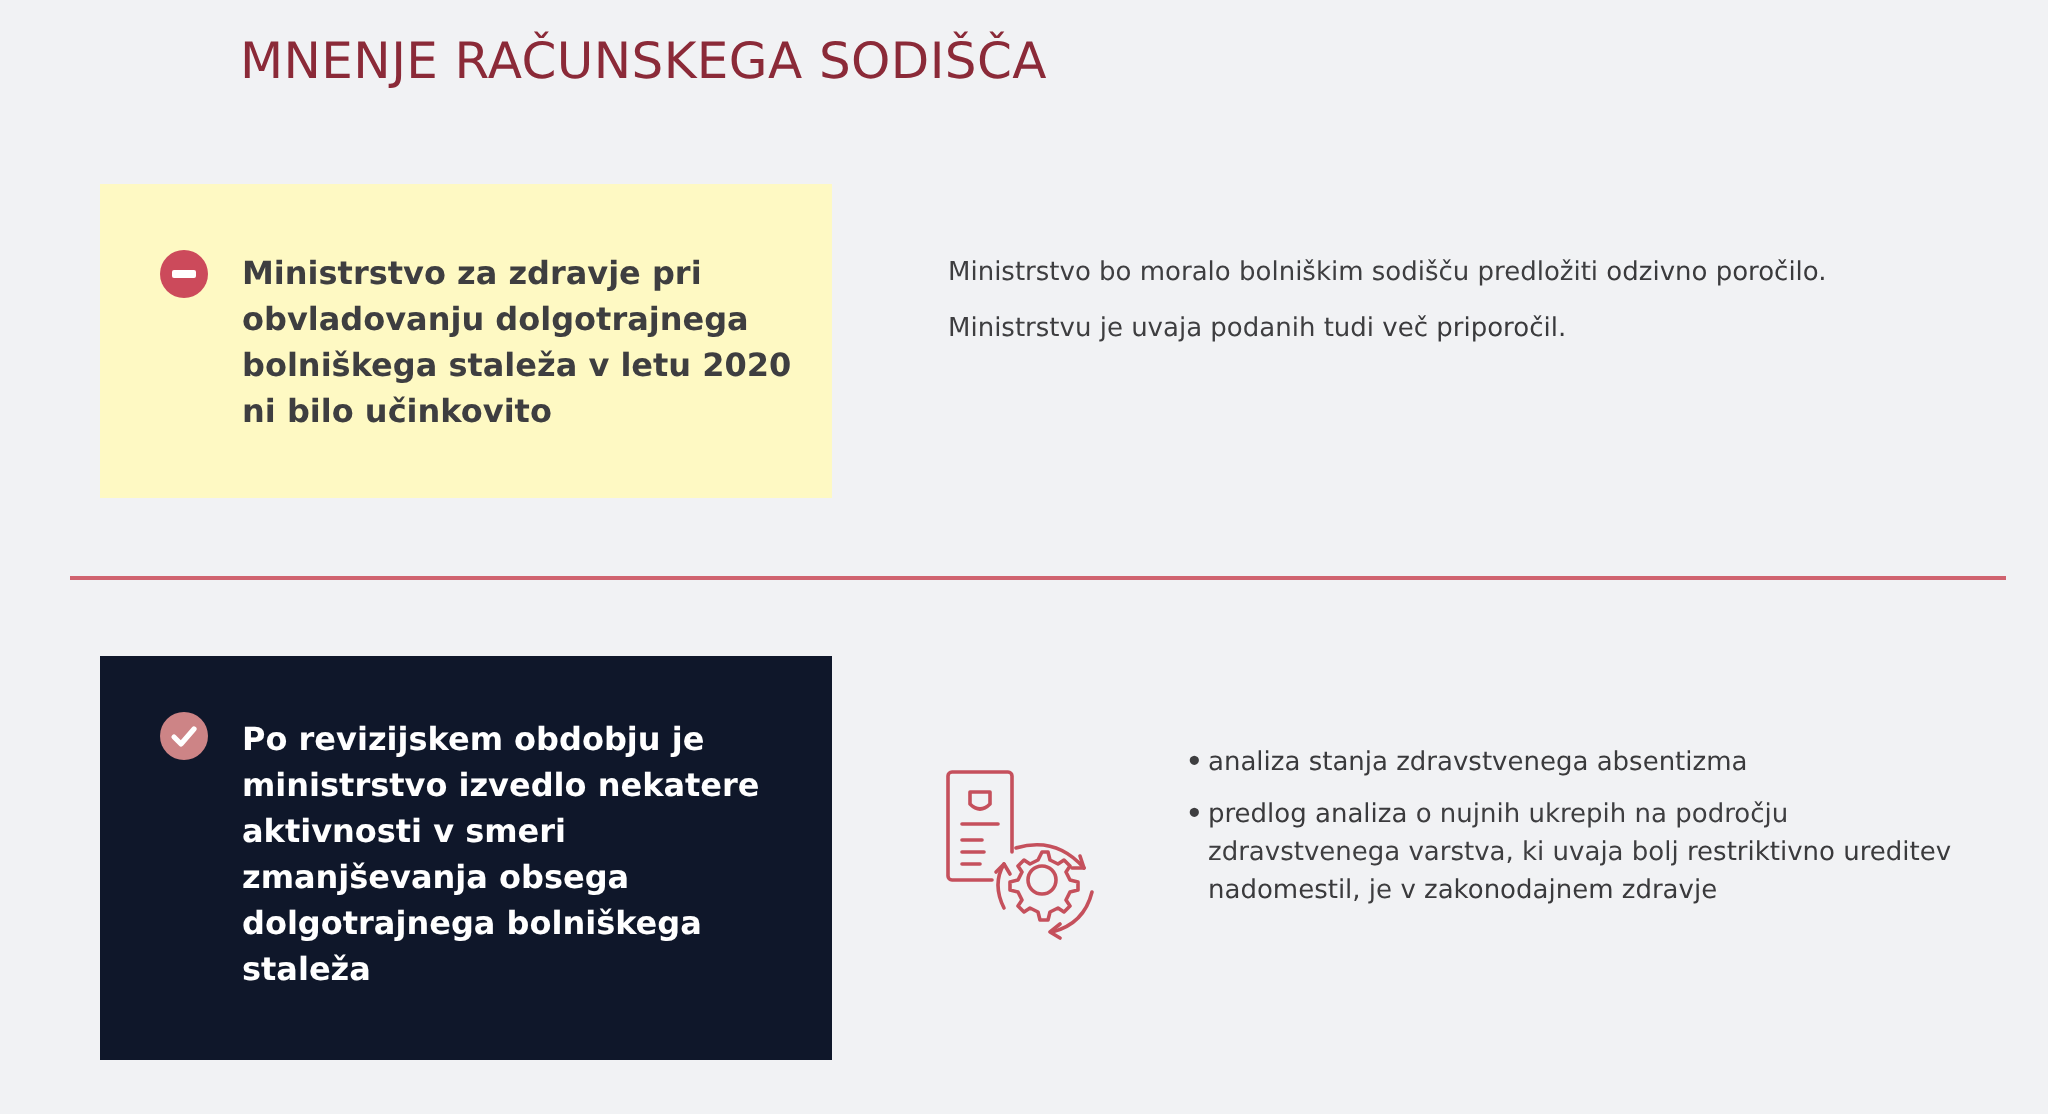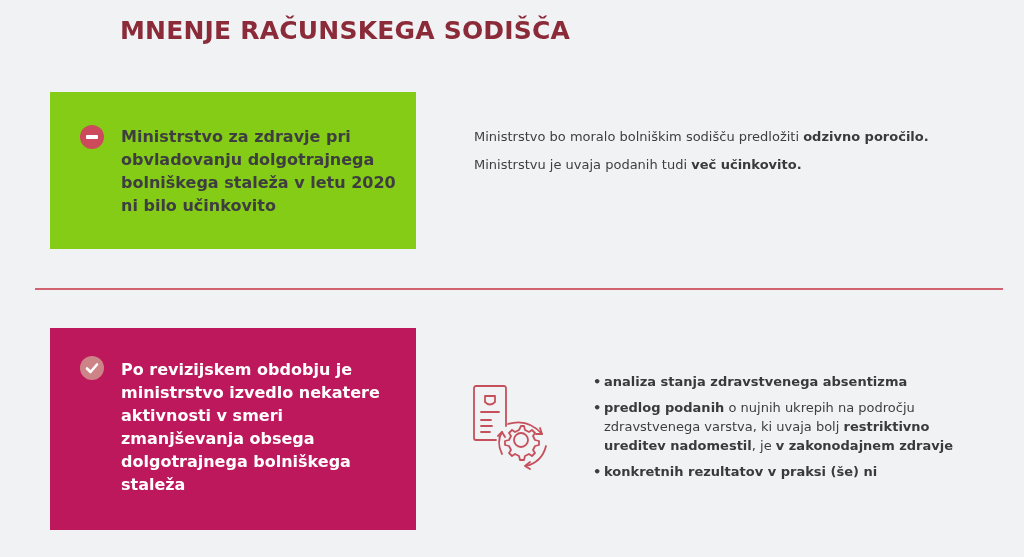--- a/index.html
+++ b/index.html
@@ -13,7 +13,7 @@
     }
     .title {
       position: absolute; left: 120px; top: 16px;
-      font-size: 25px; font-weight: bold;
+      font-size: 25px; font-weight: normal;
       color: #8b2a38;
       letter-spacing: 0.2px;
       margin: 0;

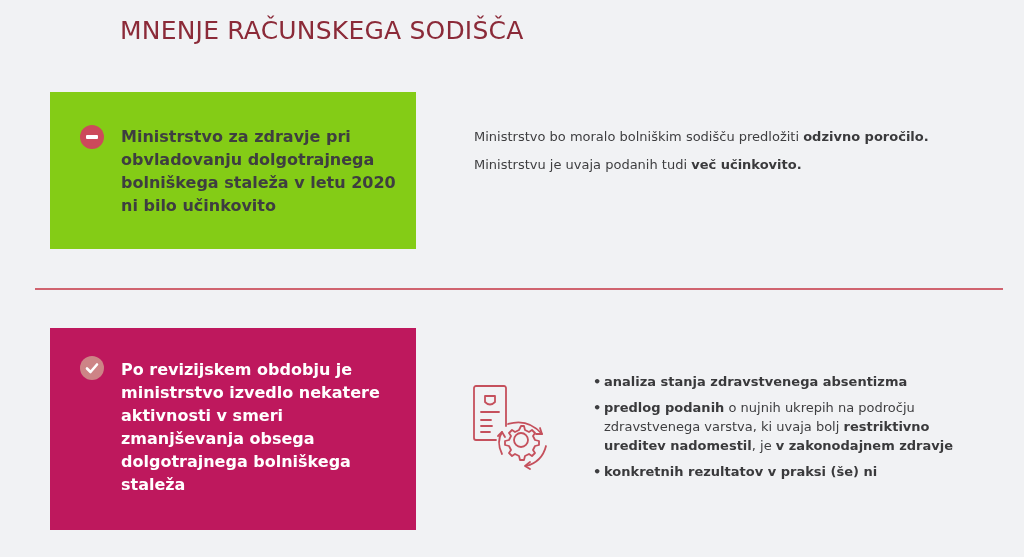--- a/index.html
+++ b/index.html
@@ -23,7 +23,7 @@
       position: absolute; left: 50px; width: 366px;
       box-sizing: border-box;
     }
-    .box1 { top: 92px; height: 157px; background: #84cc16; }
+    .box1 { top: 92px; height: 157px; background: #fef9c3; }
     .box2 { top: 328px; height: 202px; background: #be185d; }
     .box-icon {
       position: absolute; left: 30px; width: 24px; height: 24px;

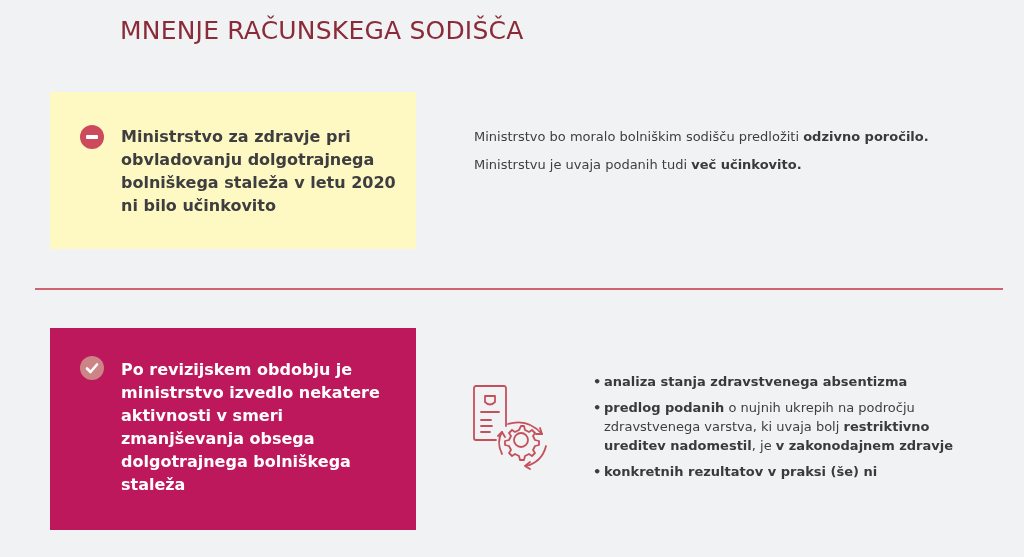--- a/index.html
+++ b/index.html
@@ -46,7 +46,7 @@
       font-size: 13px; line-height: 20px;
     }
     .right1 p { margin: 0 0 8px 0; }
-    b { font-weight: bold; color: #3a3a3c; }
+    b { font-weight: normal; color: #3a3a3c; }
     .divider {
       position: absolute; left: 35px; top: 288px; width: 968px; height: 2px;
       background: #d0636f;

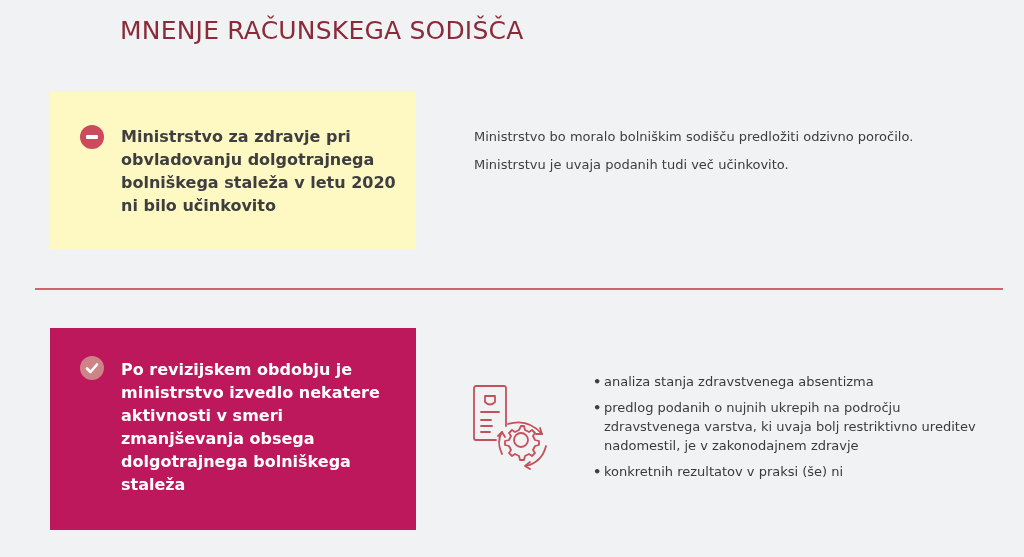--- a/index.html
+++ b/index.html
@@ -76,7 +76,7 @@
     <span>Ministrstvo bo moralo bolniškim sodišču predložiti </span><b>odzivno poročilo.</b>
   </p>
   <p>
-    <span>Ministrstvu je uvaja podanih tudi </span><b>več učinkovito.</b>
+    <span>Ministrstvu je uvaja podanih tudi </span><b>več priporočil.</b>
   </p>
 </div>
 

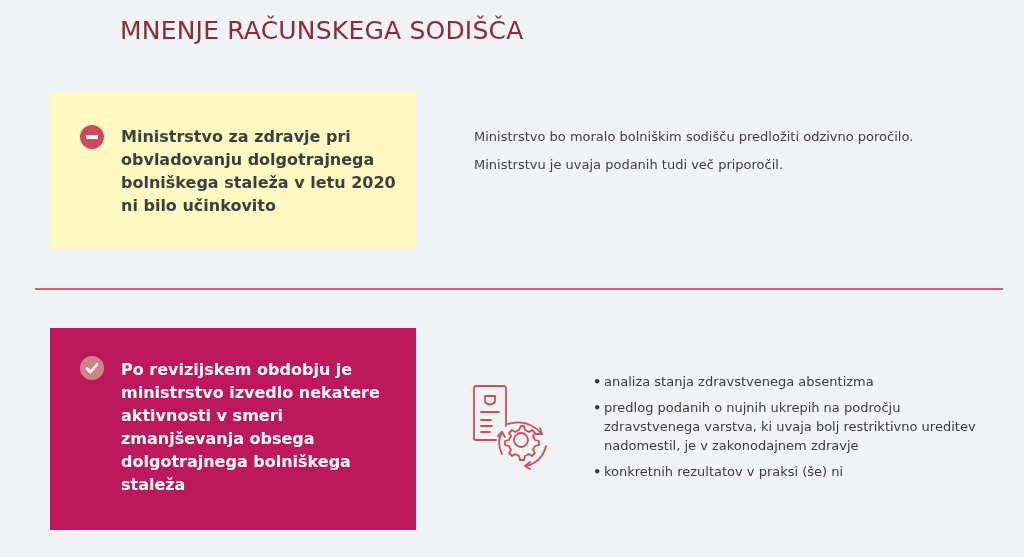--- a/index.html
+++ b/index.html
@@ -24,7 +24,7 @@
       box-sizing: border-box;
     }
     .box1 { top: 92px; height: 157px; background: #fef9c3; }
-    .box2 { top: 328px; height: 202px; background: #be185d; }
+    .box2 { top: 328px; height: 202px; background: #0f172a; }
     .box-icon {
       position: absolute; left: 30px; width: 24px; height: 24px;
       border-radius: 50%;

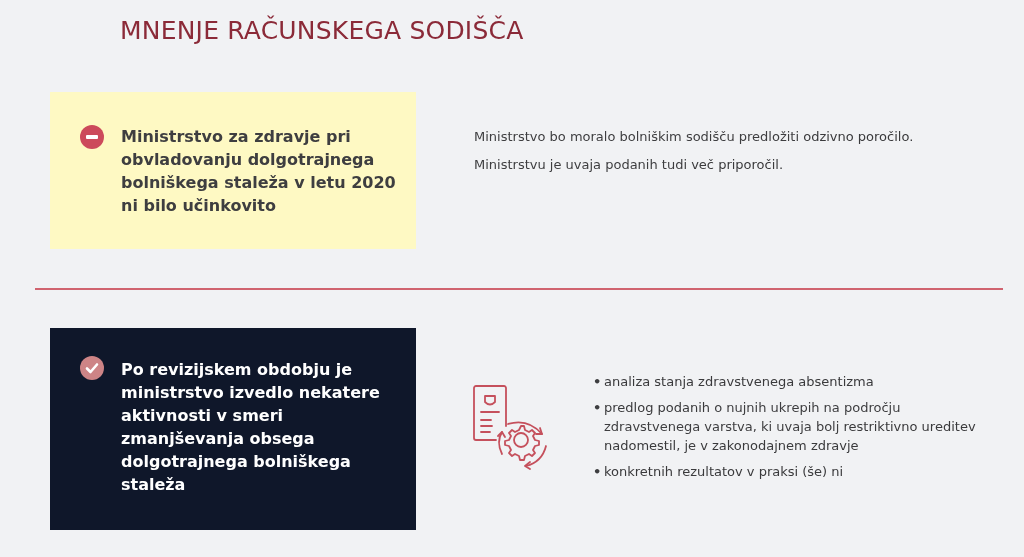--- a/index.html
+++ b/index.html
@@ -110,7 +110,7 @@
 
 <ul class="bullets">
   <li><b>analiza stanja zdravstvenega absentizma</b></li>
-  <li><b>predlog podanih</b><span> o nujnih ukrepih na področju zdravstvenega varstva, ki uvaja bolj </span><b>restriktivno ureditev nadomestil</b><span>, je </span><b>v zakonodajnem zdravje</b></li>
+  <li><b>predlog analiza</b><span> o nujnih ukrepih na področju zdravstvenega varstva, ki uvaja bolj </span><b>restriktivno ureditev nadomestil</b><span>, je </span><b>v zakonodajnem zdravje</b></li>
   <li><b>konkretnih rezultatov v praksi (še) ni</b></li>
 </ul>
 

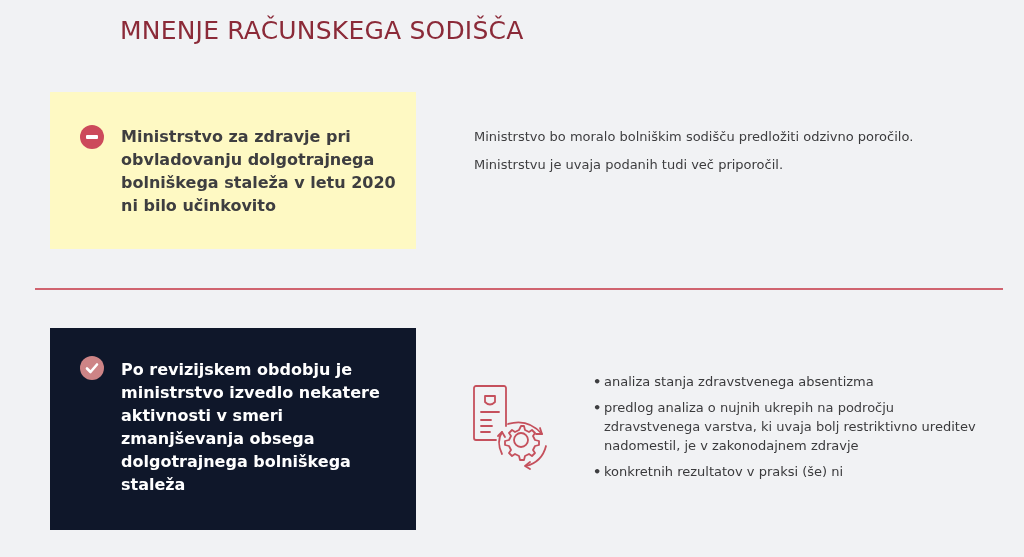--- a/index.html
+++ b/index.html
@@ -111,7 +111,6 @@
 <ul class="bullets">
   <li><b>analiza stanja zdravstvenega absentizma</b></li>
   <li><b>predlog analiza</b><span> o nujnih ukrepih na področju zdravstvenega varstva, ki uvaja bolj </span><b>restriktivno ureditev nadomestil</b><span>, je </span><b>v zakonodajnem zdravje</b></li>
-  <li><b>konkretnih rezultatov v praksi (še) ni</b></li>
 </ul>
 
 </body></html>

